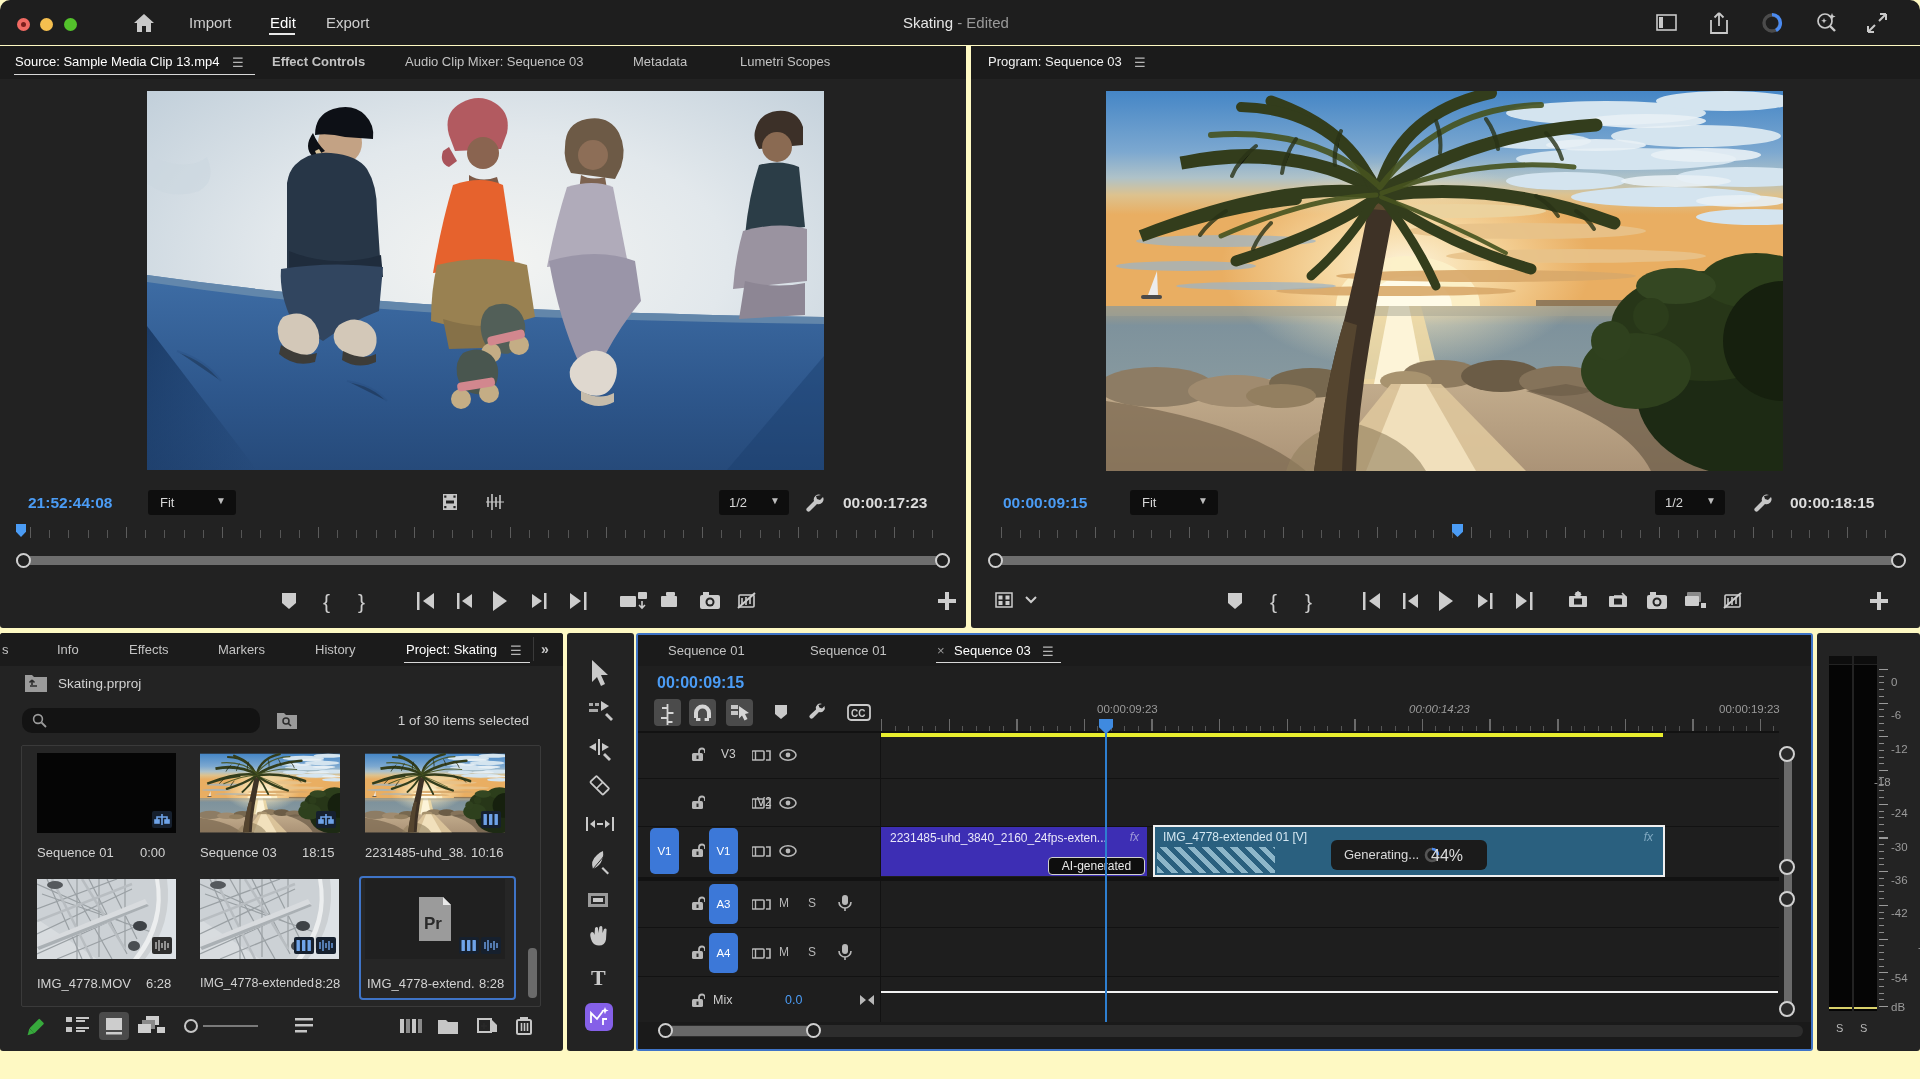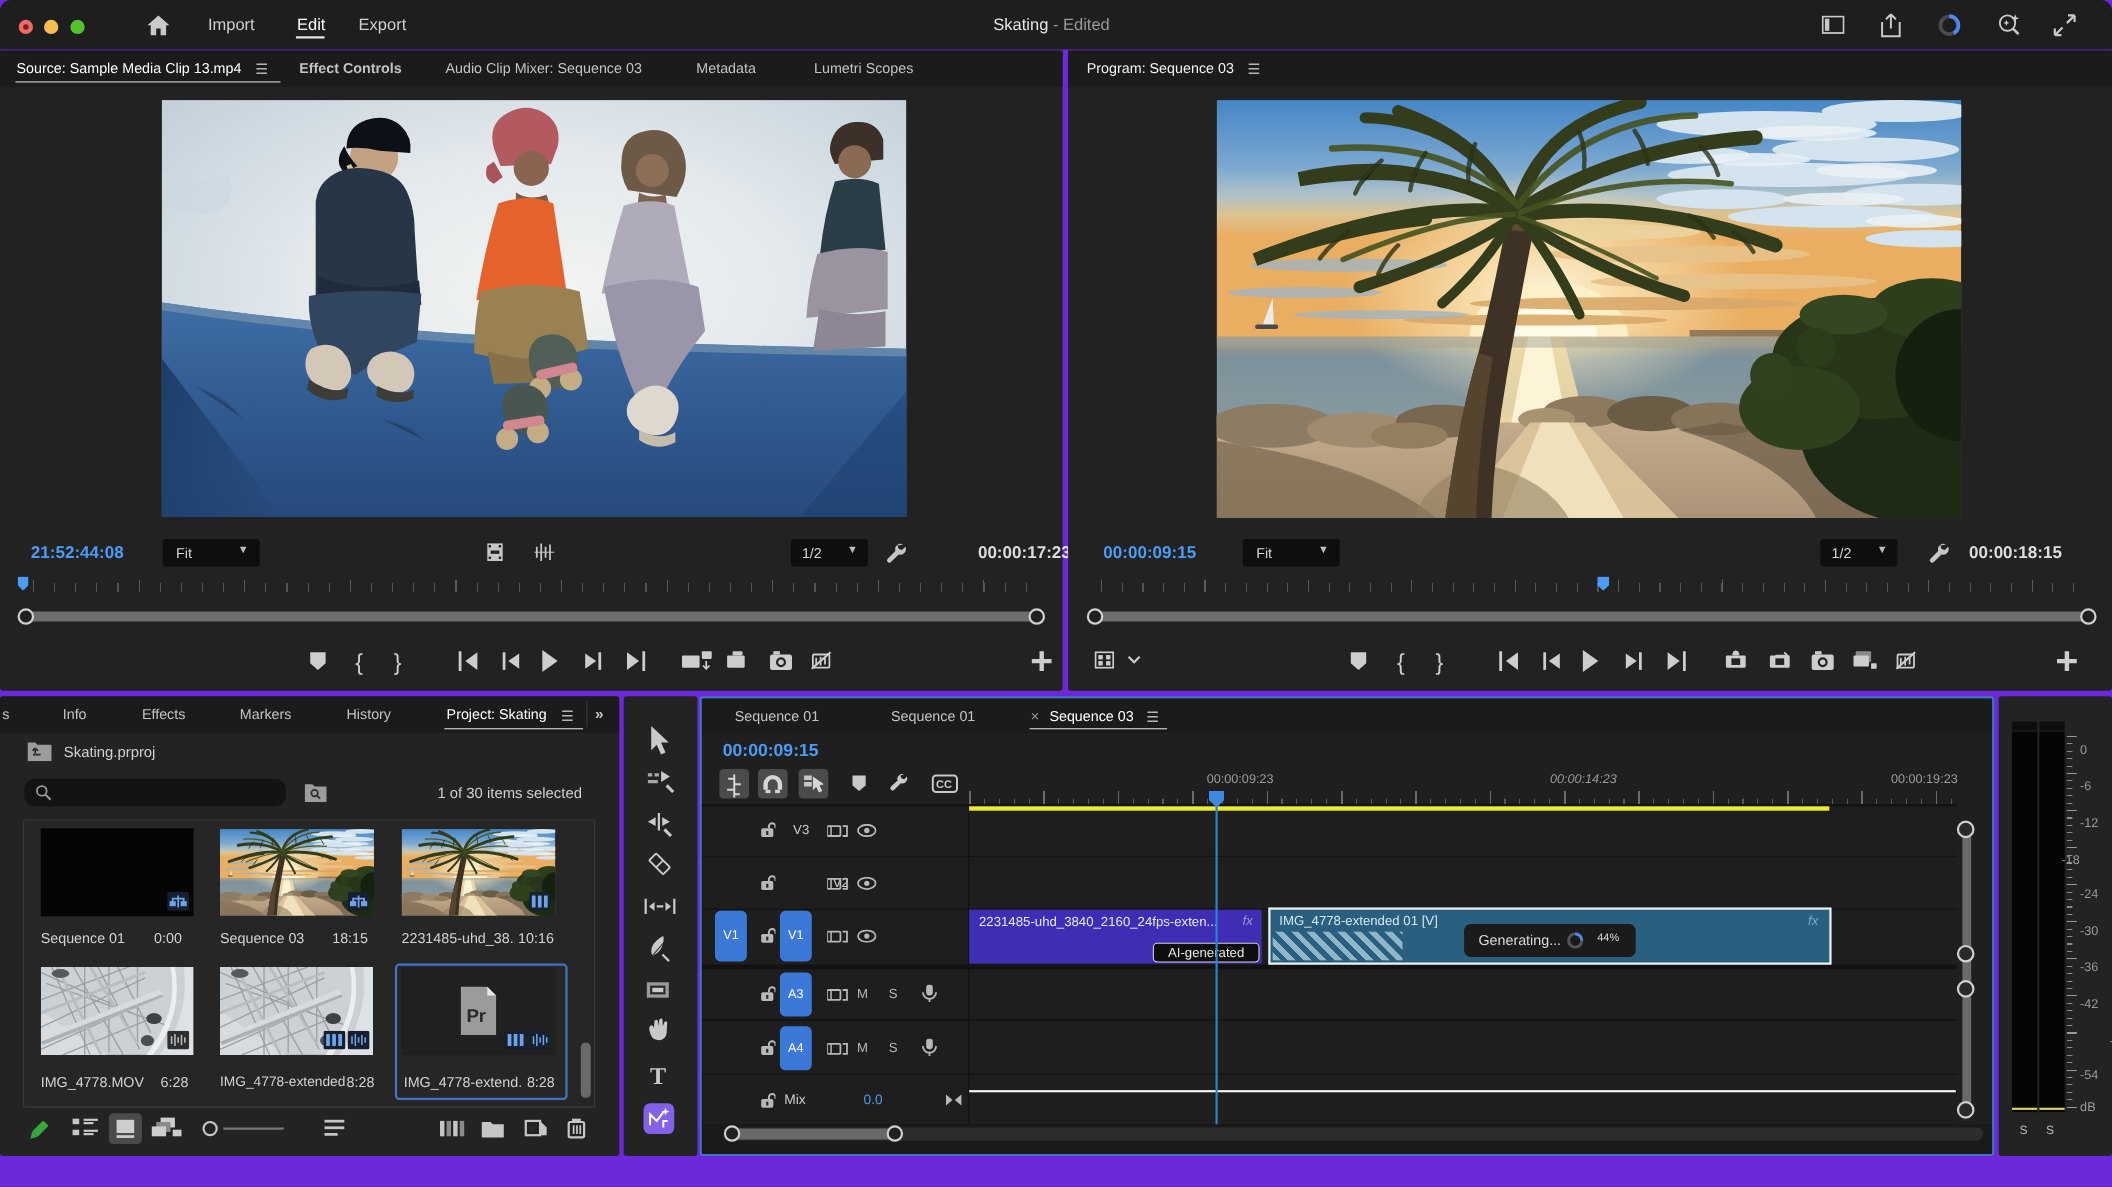--- a/index.html
+++ b/index.html
@@ -6,7 +6,7 @@
   html,body { width:1920px; height:1079px; background:#000; overflow:hidden;
     font-family:"Liberation Sans", sans-serif; }
   .abs { position:absolute; }
-  #stage { position:relative; width:1920px; height:1079px; background:#6d28d9; }
+  #stage { position:relative; width:1920px; height:1079px; background:#fef9c3; }
   .panel { position:absolute; background:#232323; }
   .tc-blue { color:#4b9cf5; font-weight:bold; }
   .tc-white { color:#dcdcdc; font-weight:bold; }

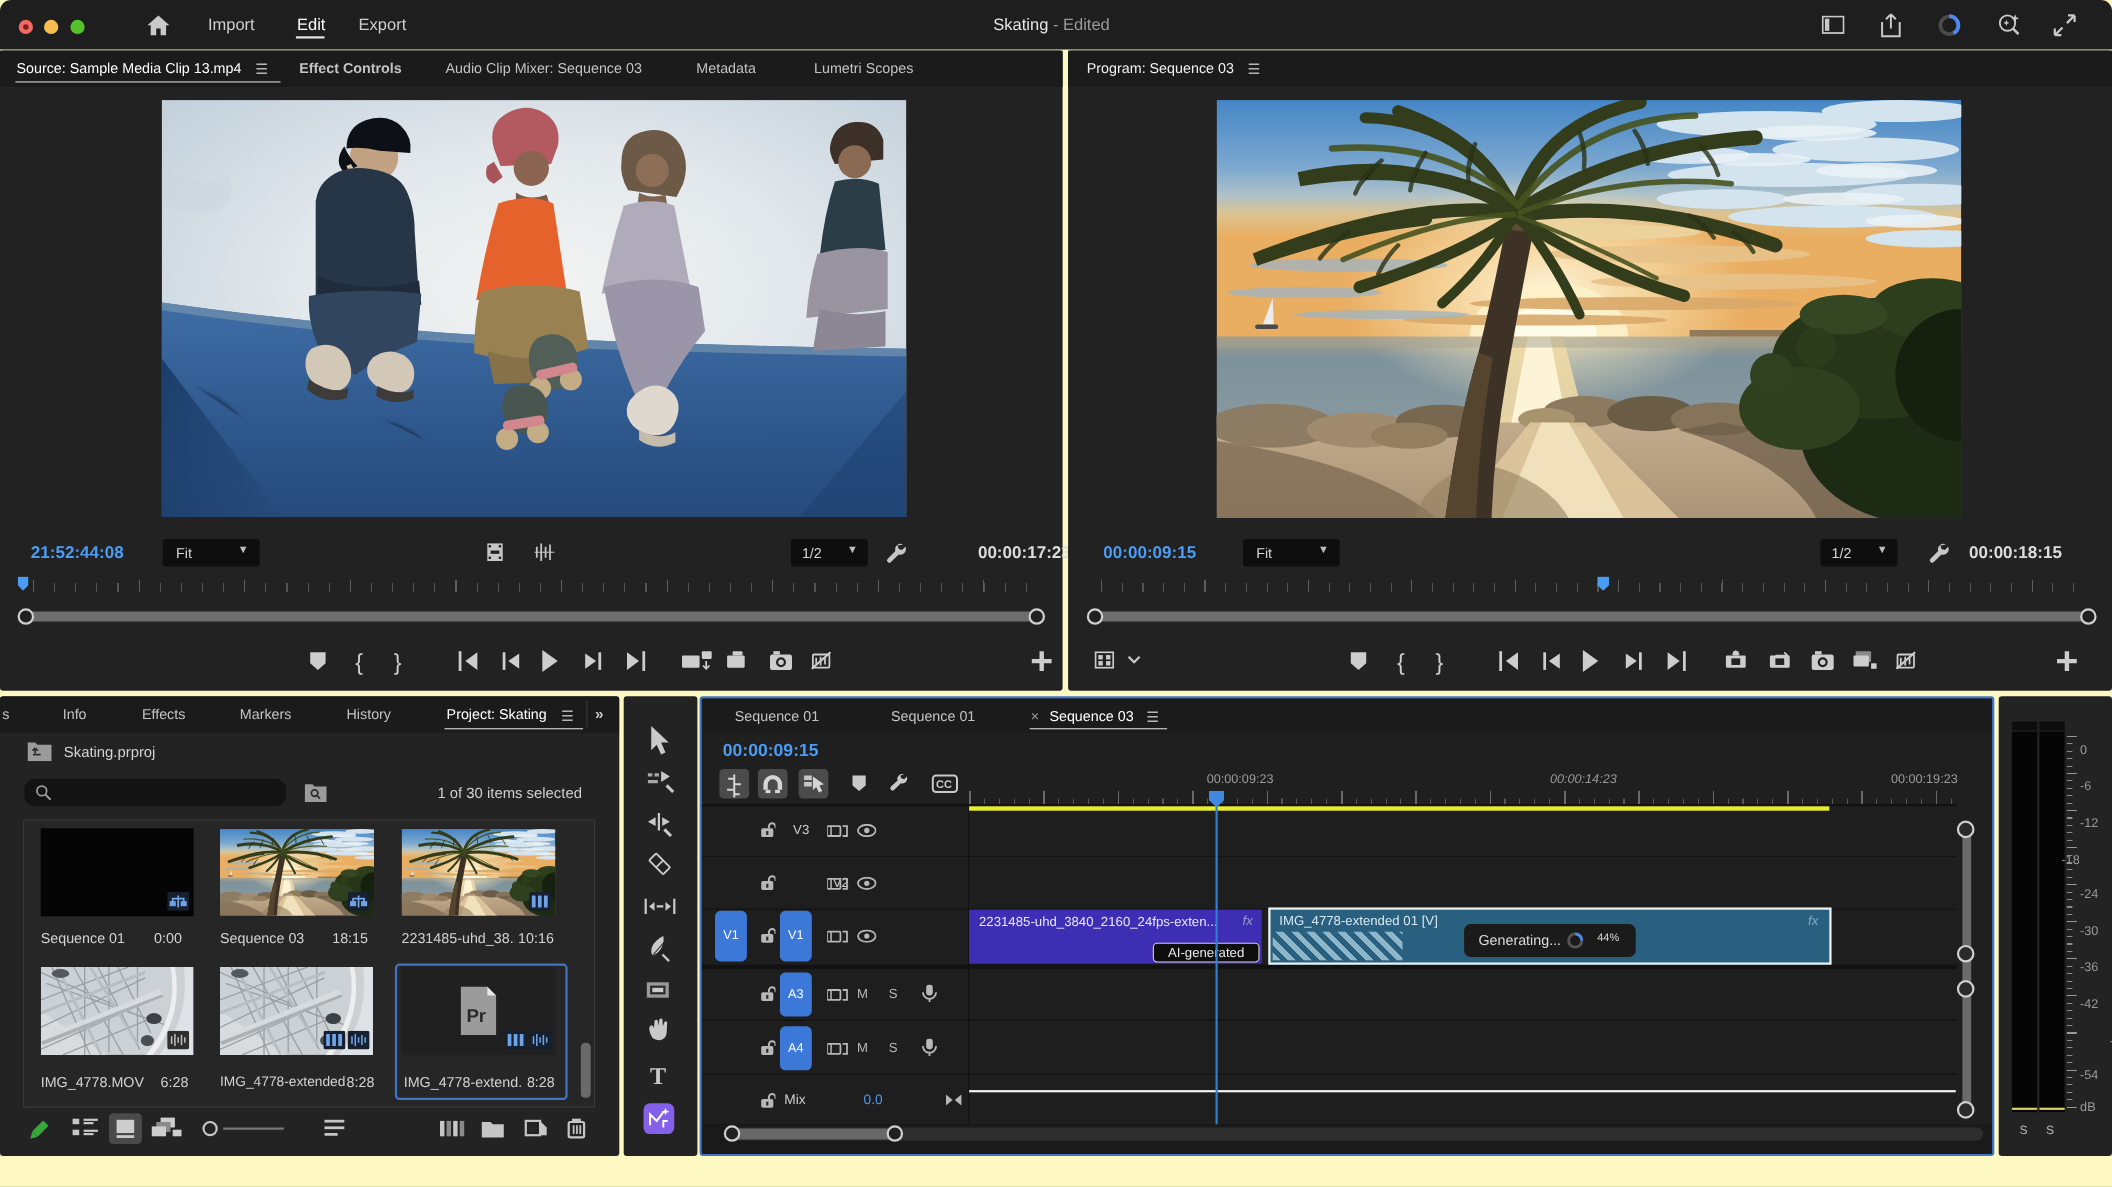--- a/index.html
+++ b/index.html
@@ -229,7 +229,7 @@
     <svg class="abs" style="left:804px;top:446px;" width="20" height="20" viewBox="0 0 20 20">
       <path d="M17 3 a5 5 0 0 0 -7 6 L3 16 a2 2 0 0 0 3 3 l7 -7 a5 5 0 0 0 6 -7 l-3 3 -3 -1 -1 -3 z" fill="#c6c6c6"></path>
     </svg>
-    <div class="abs tc-white" style="left:843px;top:448px;font-size:15.5px;margin-left:46px;">00:00:17:23</div>
+    <div class="abs tc-white" style="left:843px;top:448px;font-size:15.5px;">00:00:17:23</div>
 
     <div class="abs" style="left:30px;top:484px;width:920px;height:8px;background:repeating-linear-gradient(90deg,#555 0 1px,transparent 1px 19.2px);"></div>
     <div class="abs" style="left:30px;top:481px;width:920px;height:11px;background:repeating-linear-gradient(90deg,#5c5c5c 0 1px,transparent 1px 96px);"></div>

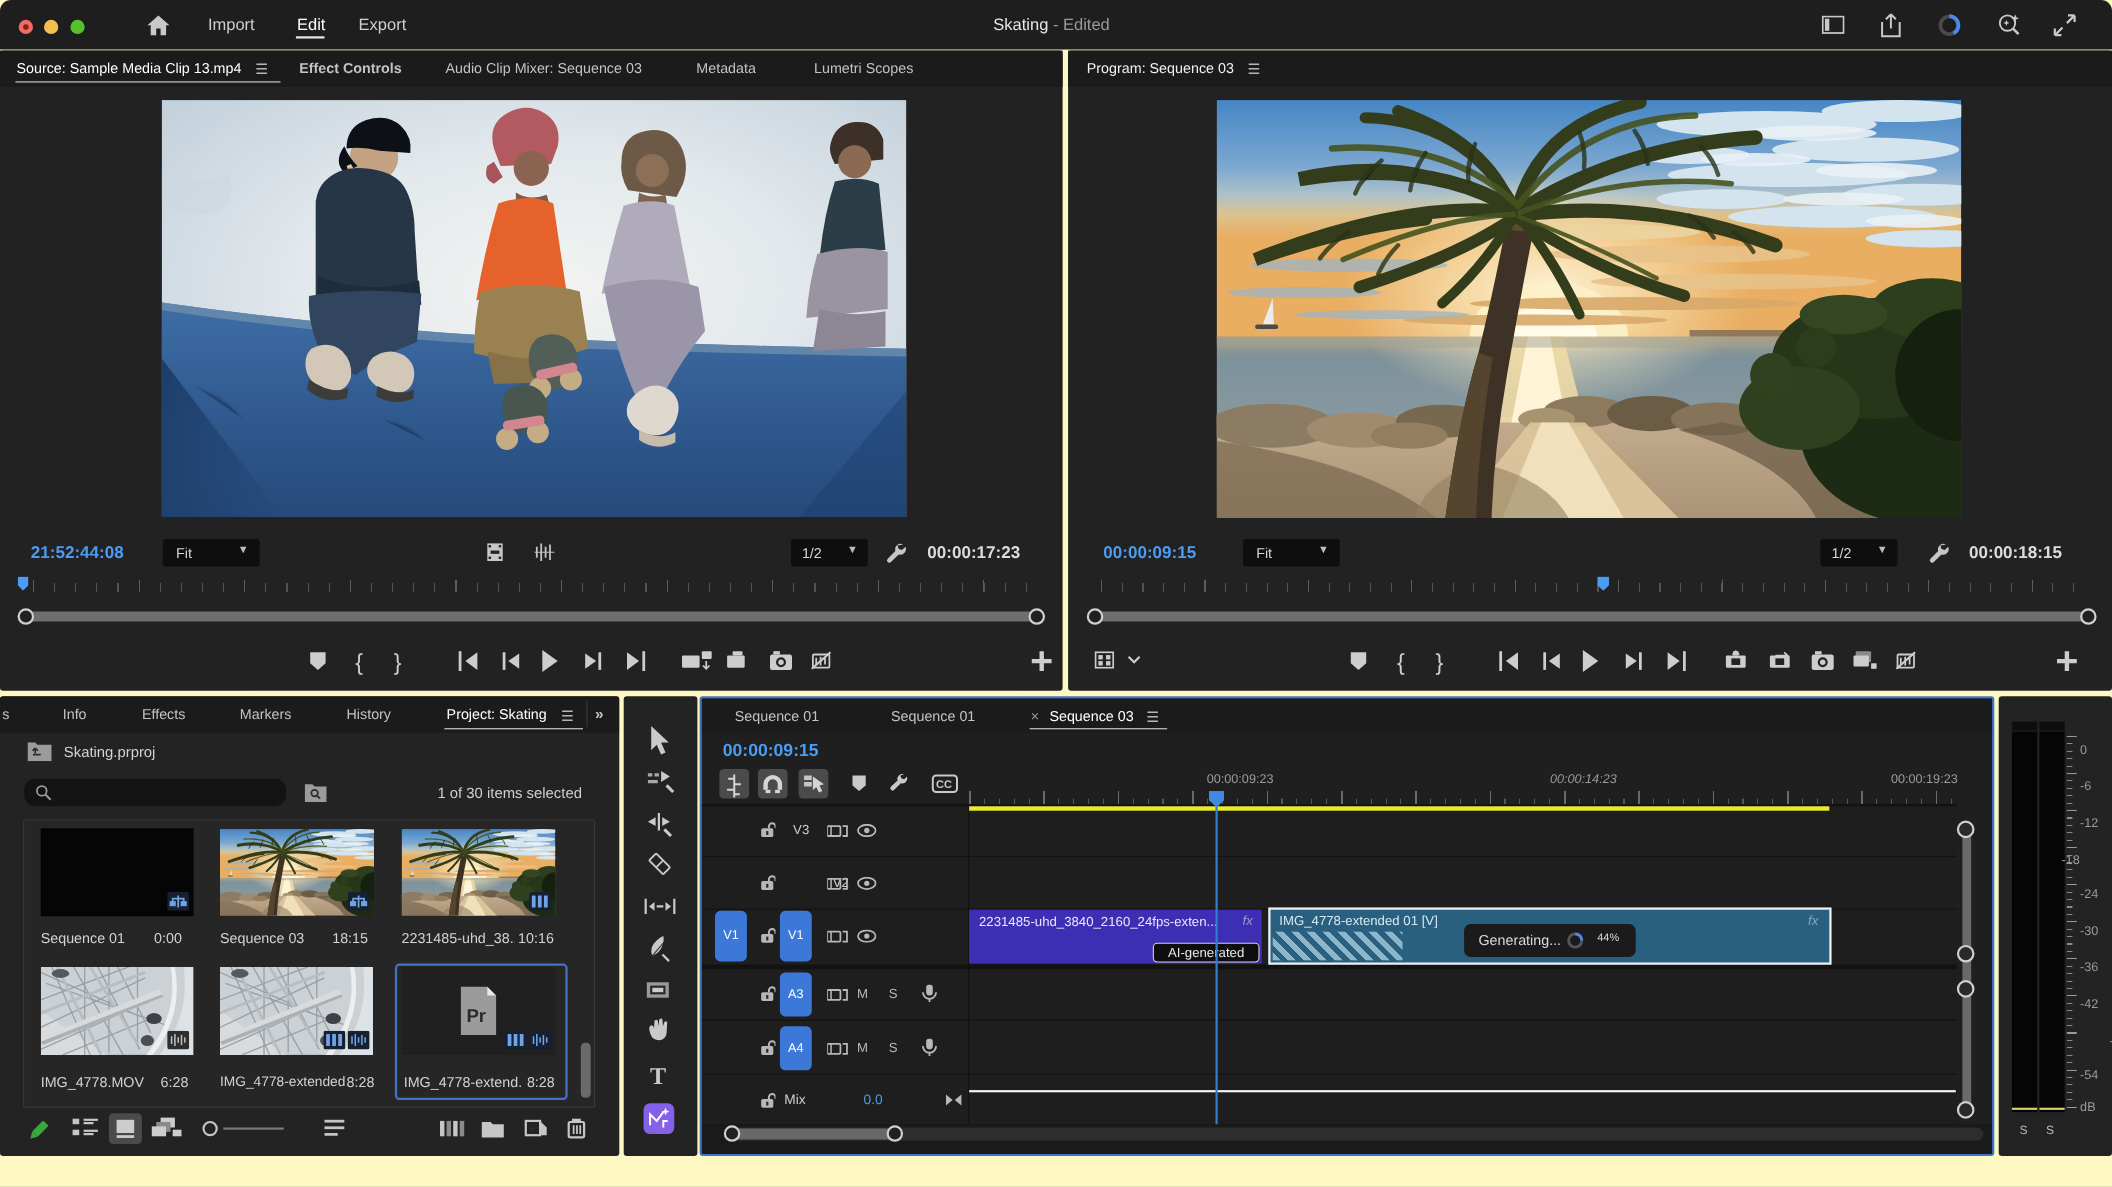--- a/index.html
+++ b/index.html
@@ -929,7 +929,7 @@
           <circle cx="8" cy="8" r="6" fill="none" stroke="#555" stroke-width="2.6"></circle>
           <path d="M8 2 a6 6 0 0 1 6 6" fill="none" stroke="#4a8af0" stroke-width="2.6"></path>
         </svg>
-        <span style="position:absolute;left:121px;top:7px;font-size:10px;color:#dadada;">44%</span>
+        <span style="position:absolute;left:100px;top:7px;font-size:16px;color:#dadada;">44%</span>
       </div>
     </div>
 

